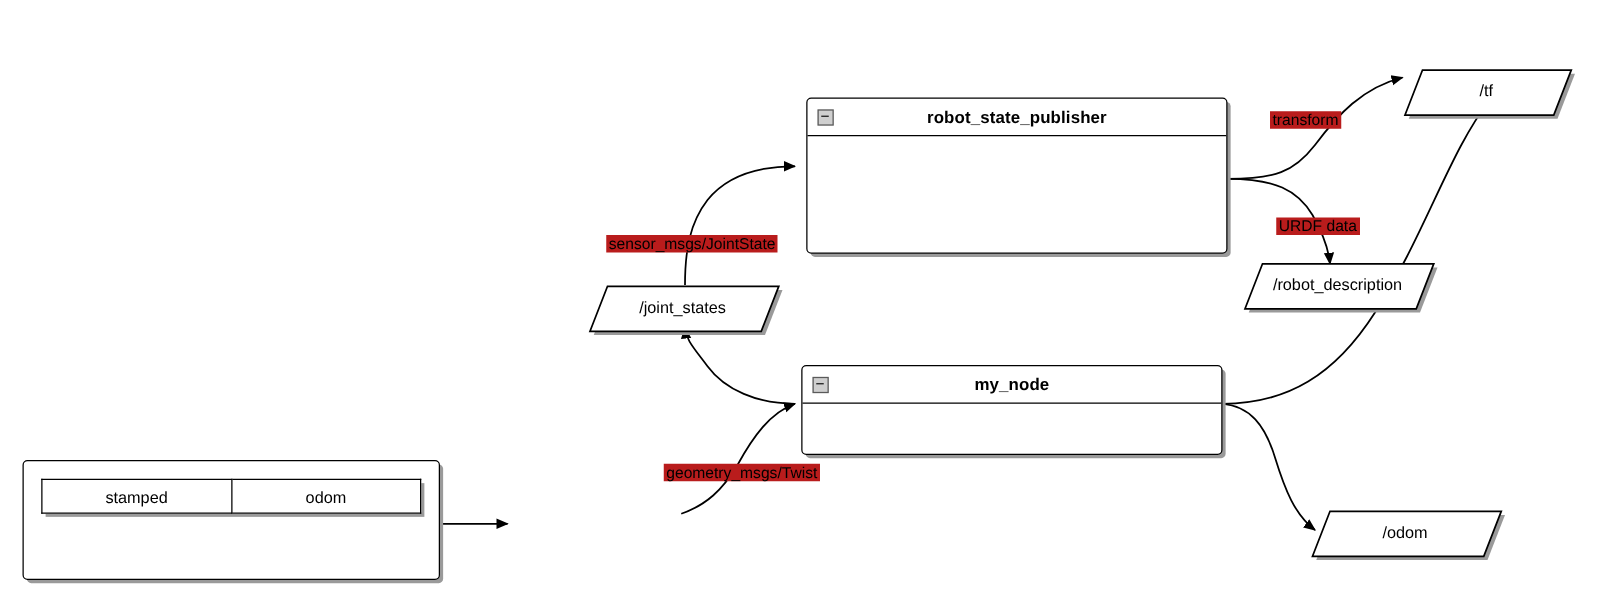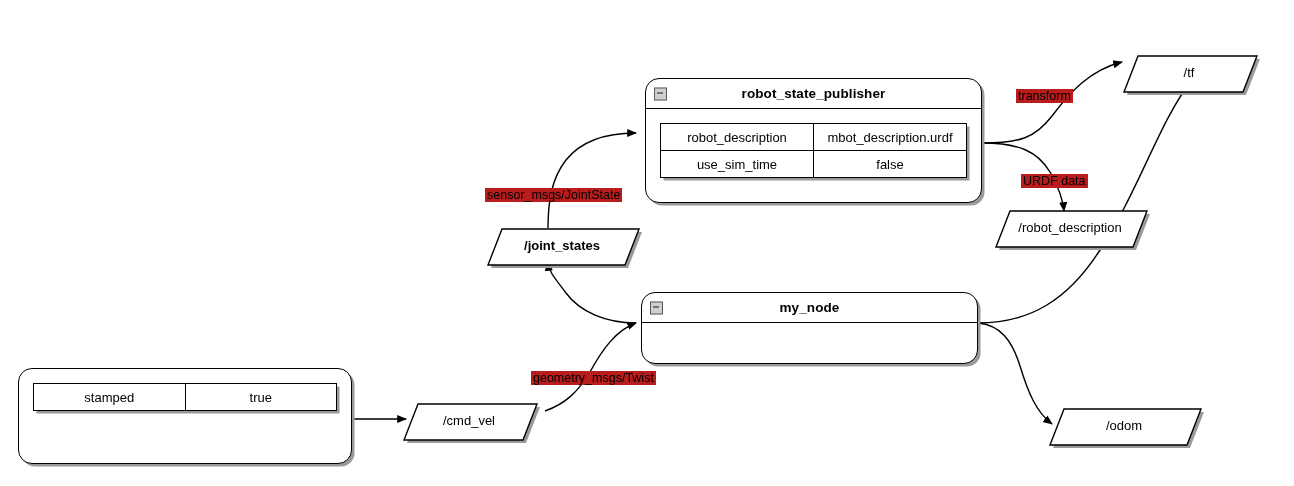--- a/index.html
+++ b/index.html
@@ -38,7 +38,7 @@
     box-sizing: border-box;
     background: #ffffff;
     border: 1.4px solid #000000;
-    border-radius: 14px;
+    border-radius: 4px;
     box-shadow: 3px 3px 0 -0.5px #9a9a9a;
   }
   .node-header {

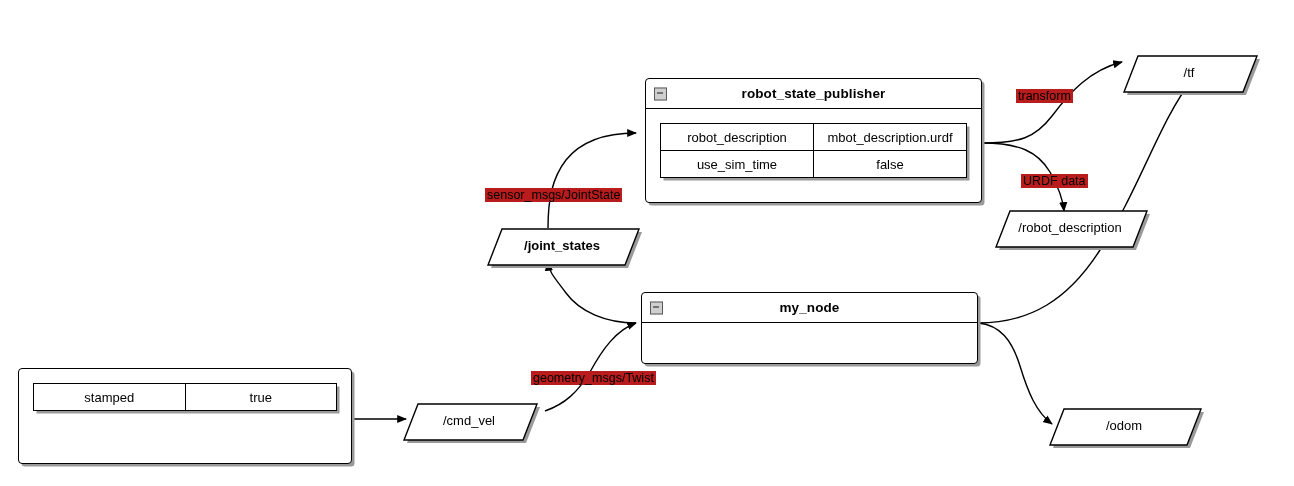--- a/index.html
+++ b/index.html
@@ -187,20 +187,6 @@
     <div class="node-header">
       <span class="collapse-icon"></span>
       <span class="node-title">robot_state_publisher</span>
-    </div>
-    <div class="node-body">
-      <table class="param-table">
-        <tbody>
-          <tr>
-            <td>robot_description</td>
-            <td>mbot_description.urdf</td>
-          </tr>
-          <tr>
-            <td>use_sim_time</td>
-            <td>false</td>
-          </tr>
-        </tbody>
-      </table>
     </div>
   </div>
 

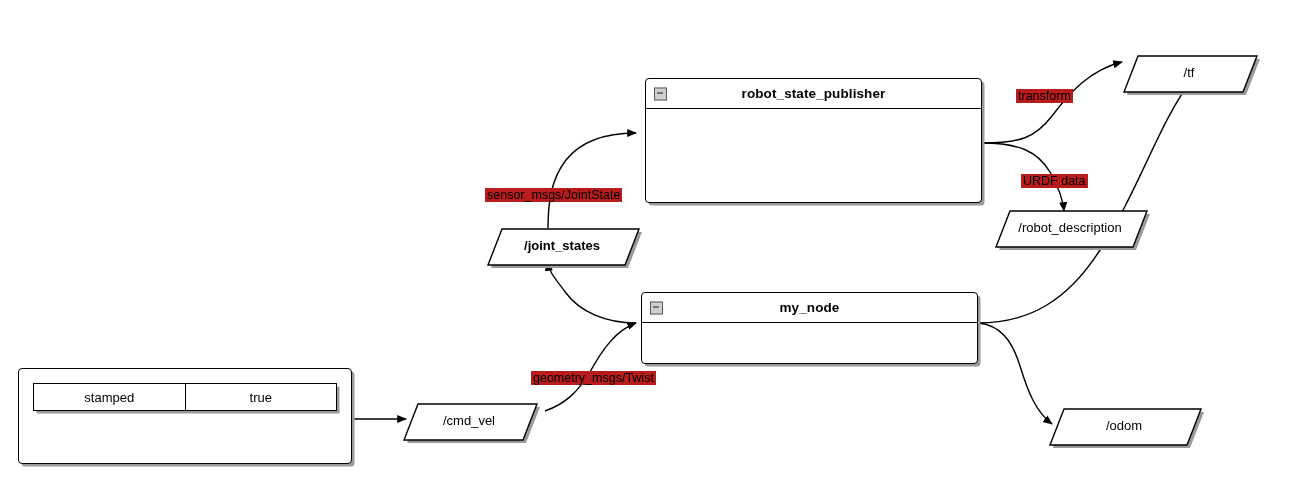--- a/index.html
+++ b/index.html
@@ -227,7 +227,7 @@
     <div class="topic-label">/robot_description</div>
   </div>
 
-  <div class="topic" style="left:488px; top:226px; width:148px; height:38px;font-weight:bold;">
+  <div class="topic" style="left:472px; top:226px; width:148px; height:38px;">
     <svg width="158" height="46">
       <polygon class="topic-shadow" points="14,3 151,3 137,39 0,39" transform="translate(3,3)"></polygon>
       <polygon class="topic-shape" points="14,3 151,3 137,39 0,39"></polygon>

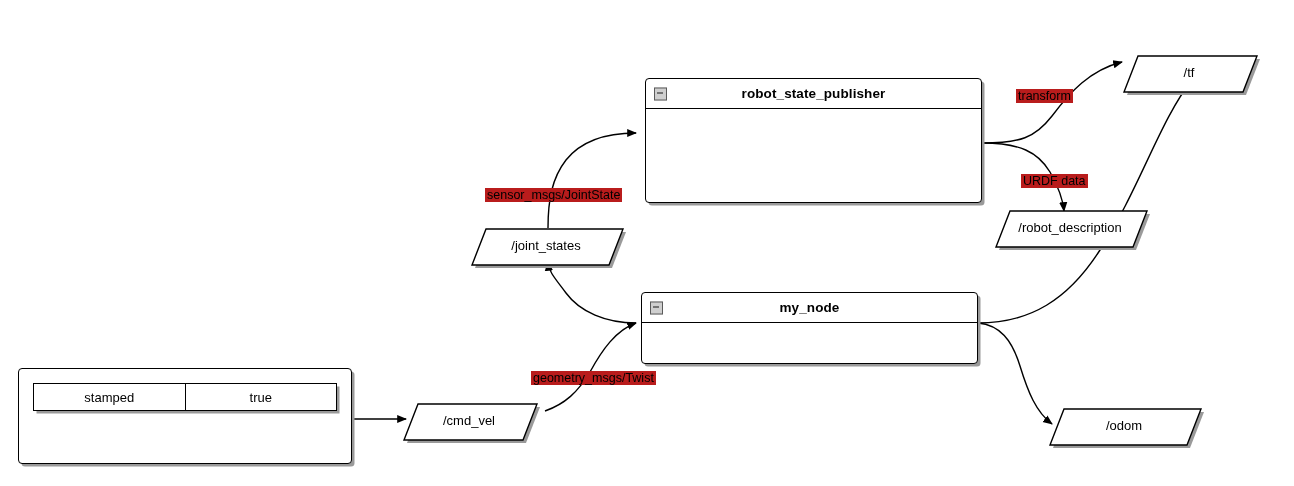--- a/index.html
+++ b/index.html
@@ -204,7 +204,7 @@
         <tbody>
           <tr>
             <td>stamped</td>
-            <td>true</td>
+            <td>odom</td>
           </tr>
         </tbody>
       </table>

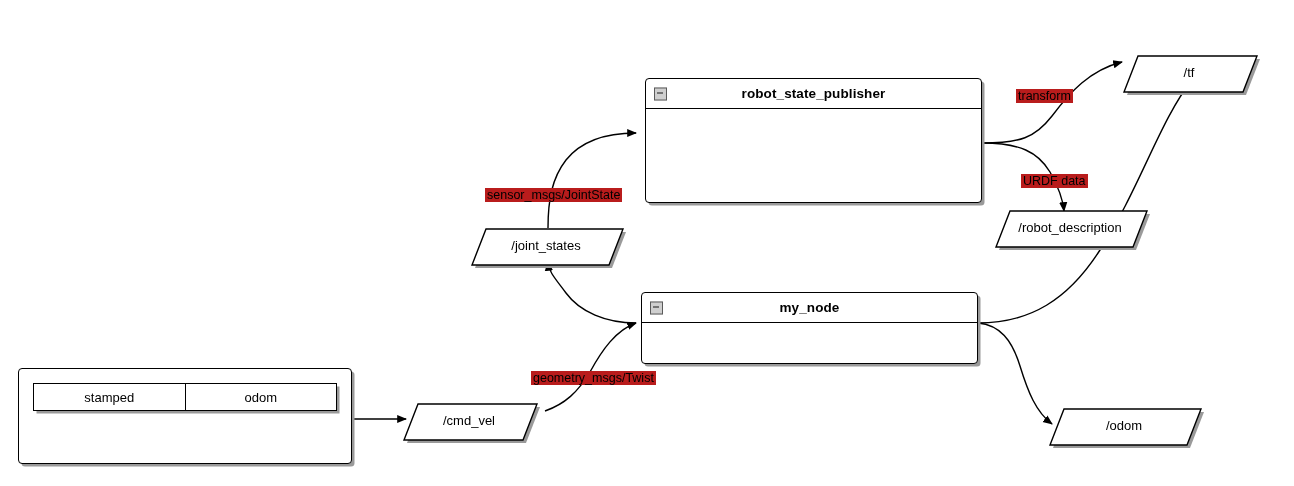--- a/index.html
+++ b/index.html
@@ -235,13 +235,6 @@
     <div class="topic-label">/joint_states</div>
   </div>
 
-  <div class="topic" style="left:404px; top:401px; width:130px; height:38px;">
-    <svg width="140" height="46">
-      <polygon class="topic-shadow" points="14,3 133,3 119,39 0,39" transform="translate(3,3)"></polygon>
-      <polygon class="topic-shape" points="14,3 133,3 119,39 0,39"></polygon>
-    </svg>
-    <div class="topic-label">/cmd_vel</div>
-  </div>
 
   <div class="topic" style="left:1050px; top:406px; width:148px; height:38px;">
     <svg width="158" height="46">

